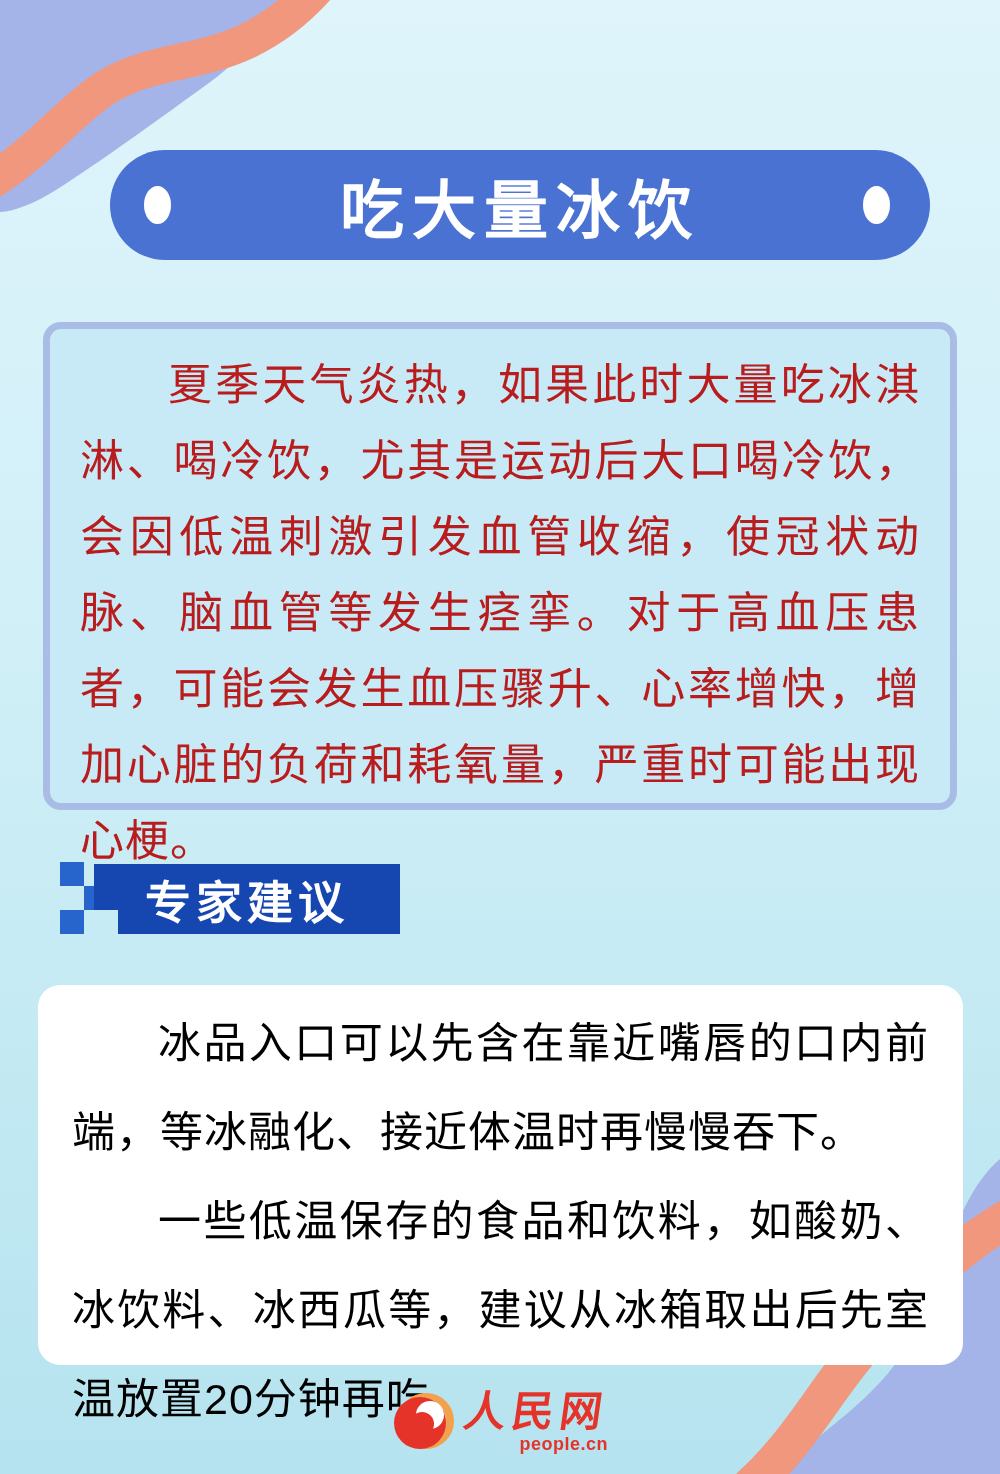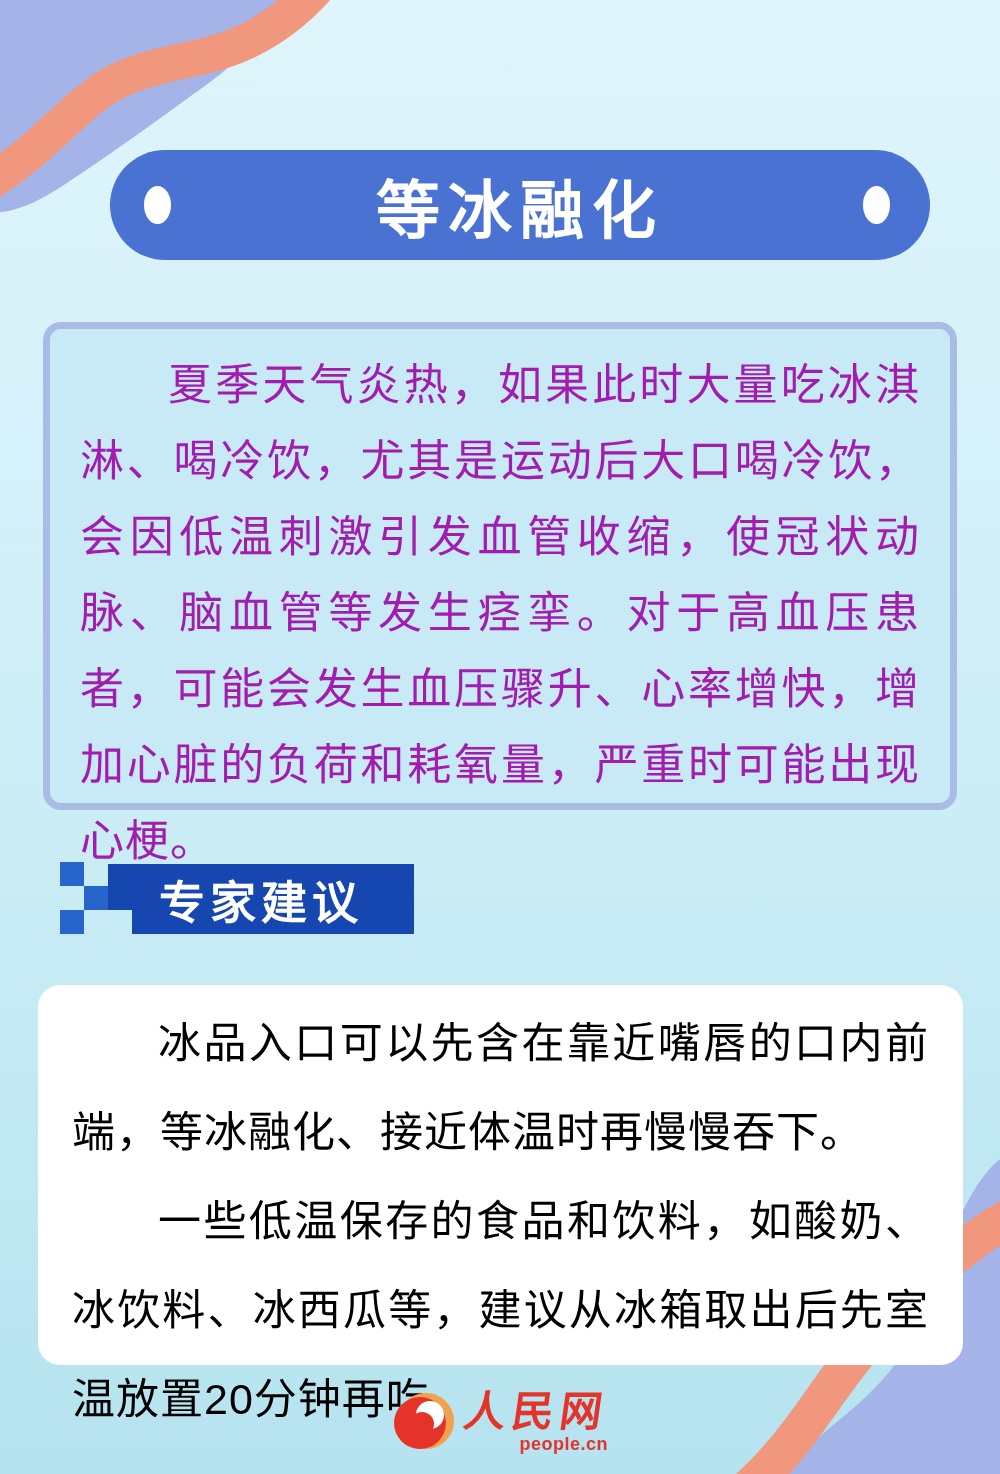--- a/index.html
+++ b/index.html
@@ -93,7 +93,7 @@
 
   <div class="banner">
     <span class="dot dot-left"></span>
-    <h1>等冰融化</h1>
+    <h1>吃大量冰饮</h1>
     <span class="dot dot-right"></span>
   </div>
 

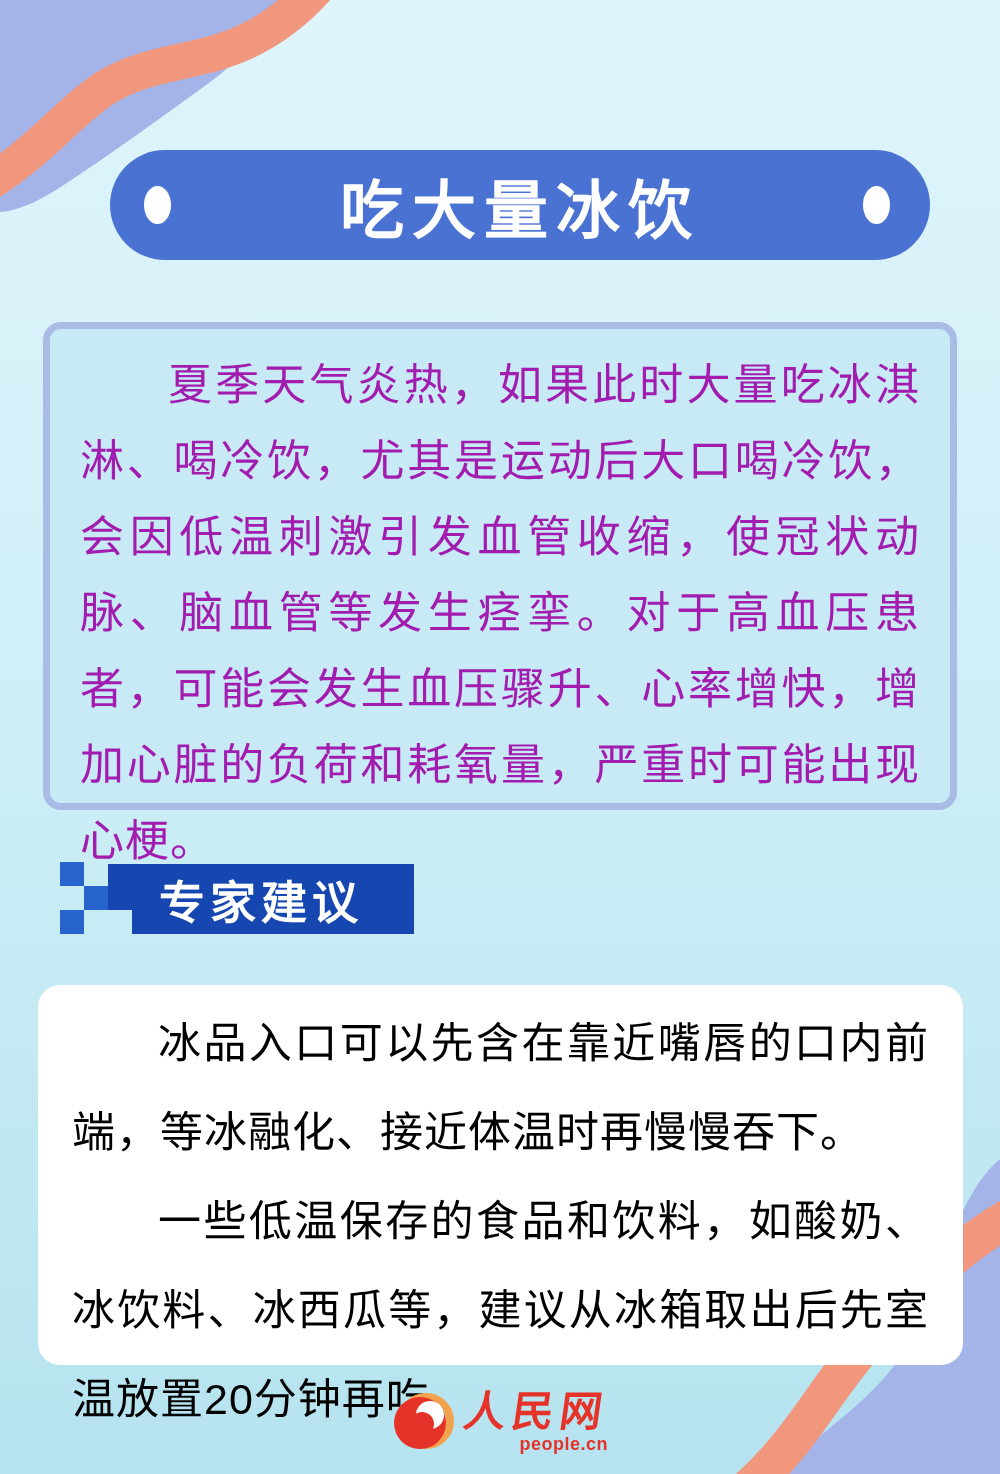--- a/index.html
+++ b/index.html
@@ -38,7 +38,7 @@
     padding:18px 30px; z-index:2;
   }
   .intro-card p {
-    margin:0; font-size:44px; line-height:76px; font-weight:500; color:#a21caf;
+    margin:0; font-size:44px; line-height:76px; font-weight:500; color:#b91c1c;
     text-align:justify; text-indent:2em; letter-spacing:1px;
   }
 

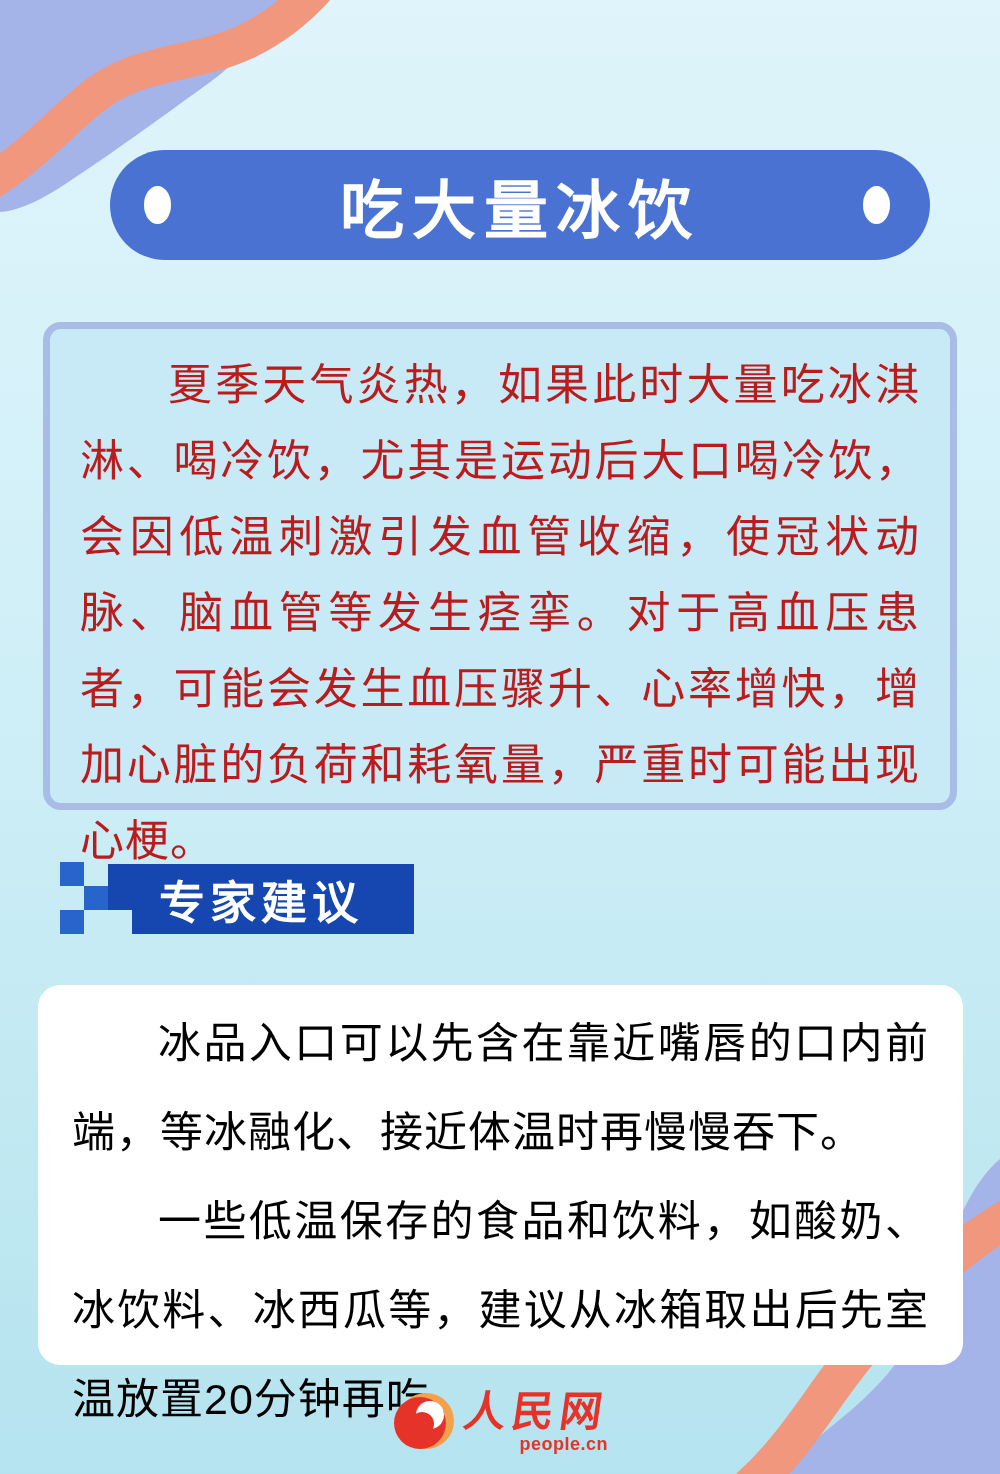--- a/index.html
+++ b/index.html
@@ -49,7 +49,7 @@
   .sq2 { left:24px; top:24px; }
   .sq3 { left:0; top:48px; }
   .badge {
-    position:absolute; left:48px; top:2px; width:306px; height:70px;
+    position:absolute; left:34px; top:2px; width:306px; height:70px;
     background:#1647B0;
     display:flex; align-items:center; justify-content:center;
     clip-path:polygon(0 0,100% 0,100% 100%,24px 100%,24px 46px,0 46px);

